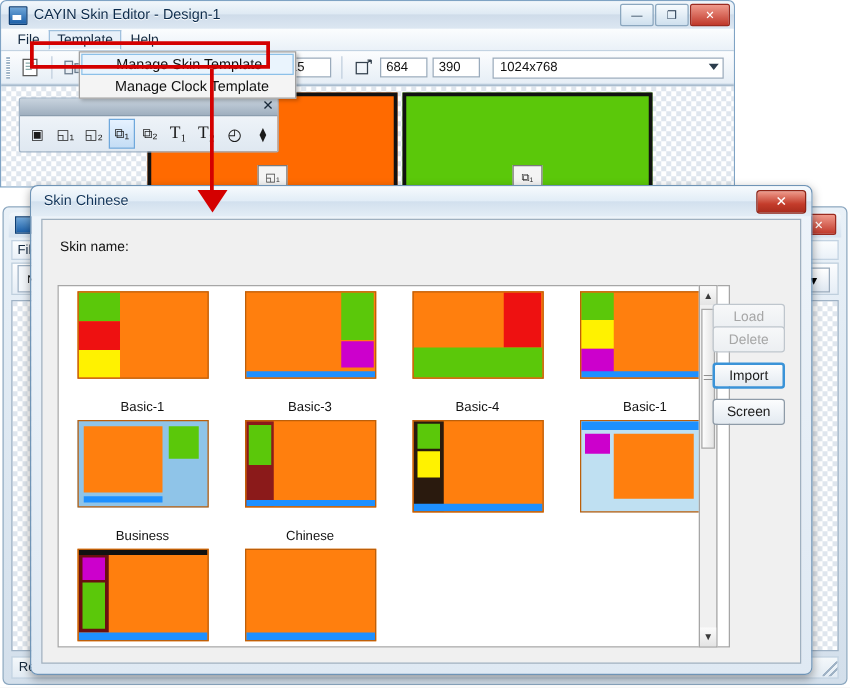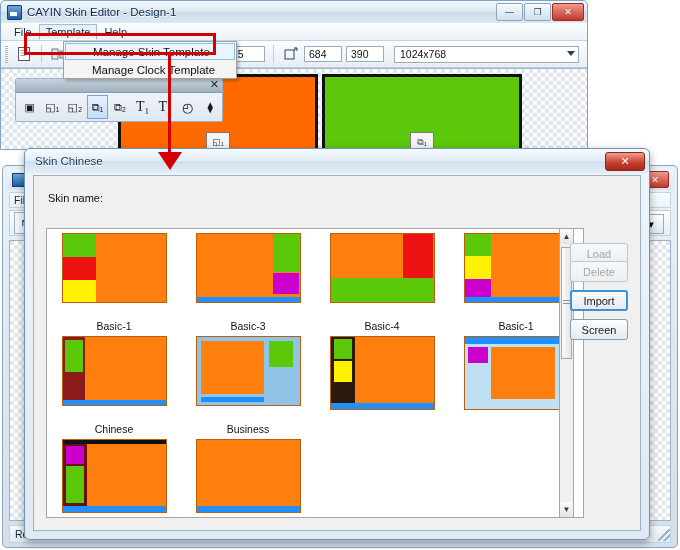--- a/index.html
+++ b/index.html
@@ -389,20 +389,20 @@
             <div class="cap">Basic-1</div>
           </div>
           <div class="cell">
-            <div class="thumb" style="background: rgb(255, 127, 14);">
-              <div class="p" style="left: 0%; top: 0%; width: 22%; height: 100%; background: rgb(139, 26, 26);"></div>
-              <div class="p" style="left: 2%; top: 4%; width: 18%; height: 48%; background: rgb(91, 200, 10);"></div>
-              <div class="p" style="left: 0%; top: 92%; width: 100%; height: 8%; background: rgb(30, 144, 255);"></div>
-            </div>
-            <div class="cap">Chinese</div>
-          </div>
-          <div class="cell">
             <div class="thumb" style="background: rgb(143, 196, 232);">
               <div class="p" style="left: 4%; top: 6%; width: 62%; height: 78%; background: rgb(255, 127, 14);"></div>
               <div class="p" style="left: 70%; top: 6%; width: 24%; height: 38%; background: rgb(91, 200, 10);"></div>
               <div class="p" style="left: 4%; top: 88%; width: 62%; height: 8%; background: rgb(30, 144, 255);"></div>
             </div>
             <div class="cap">Business</div>
+          </div>
+          <div class="cell">
+            <div class="thumb" style="background: rgb(255, 127, 14);">
+              <div class="p" style="left: 0%; top: 0%; width: 22%; height: 100%; background: rgb(139, 26, 26);"></div>
+              <div class="p" style="left: 2%; top: 4%; width: 18%; height: 48%; background: rgb(91, 200, 10);"></div>
+              <div class="p" style="left: 0%; top: 92%; width: 100%; height: 8%; background: rgb(30, 144, 255);"></div>
+            </div>
+            <div class="cap">Chinese</div>
           </div>
           <div class="cell">
             <div class="thumb" style="background: rgb(255, 127, 14);">

